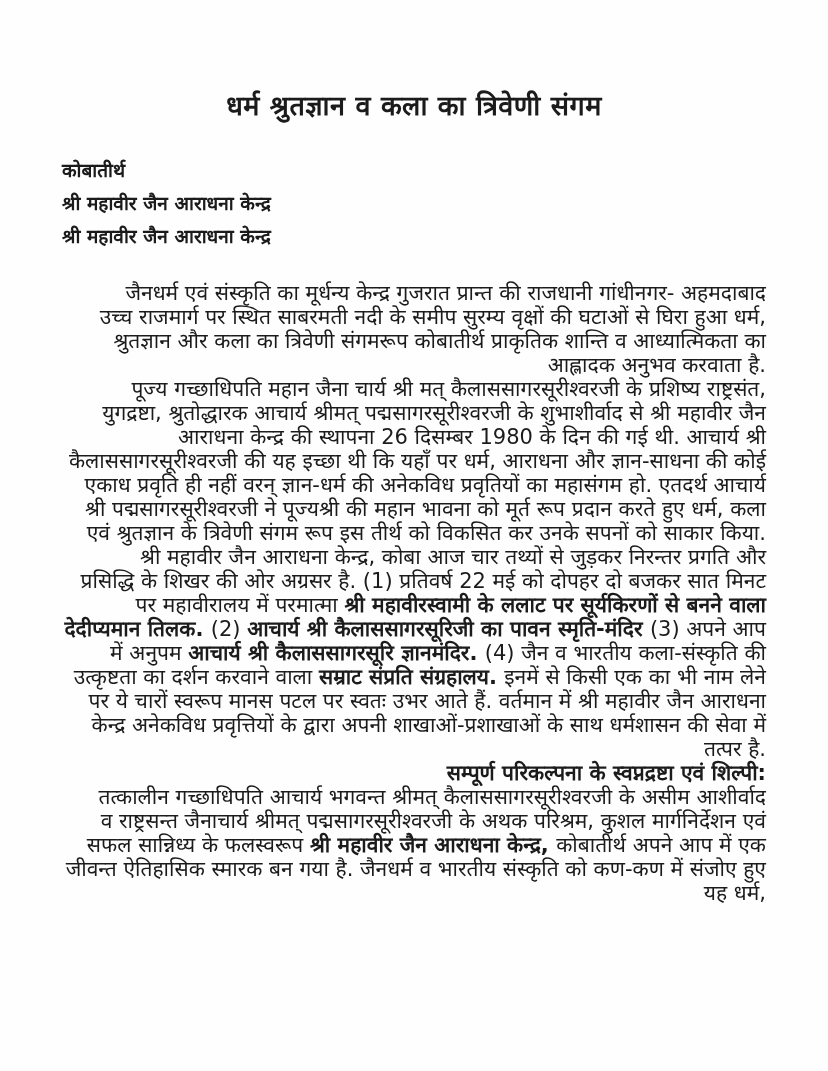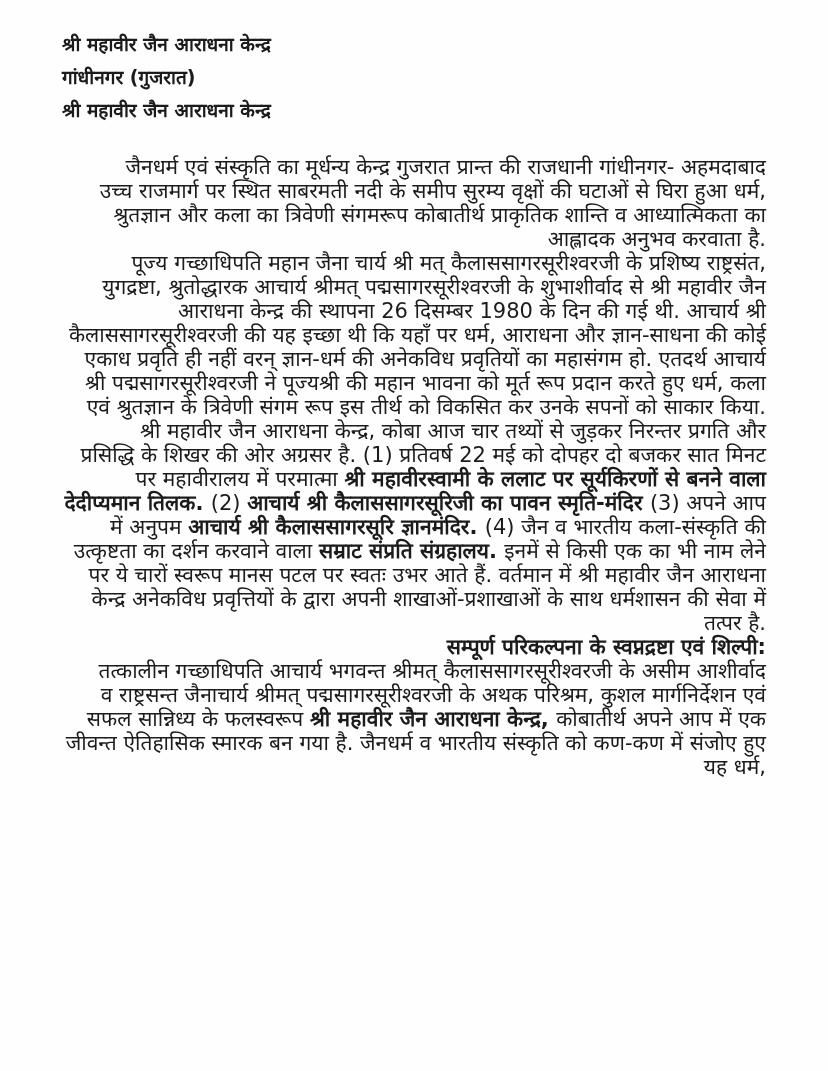--- a/index.html
+++ b/index.html
@@ -62,6 +62,7 @@
 
 <div class="page">
 
+  <div class="doc-title">धर्म श्रुतज्ञान व कला का त्रिवेणी संगम</div>
 
   <div class="header-block">
     <div>श्री महावीर जैन आराधना केन्द्र</div>

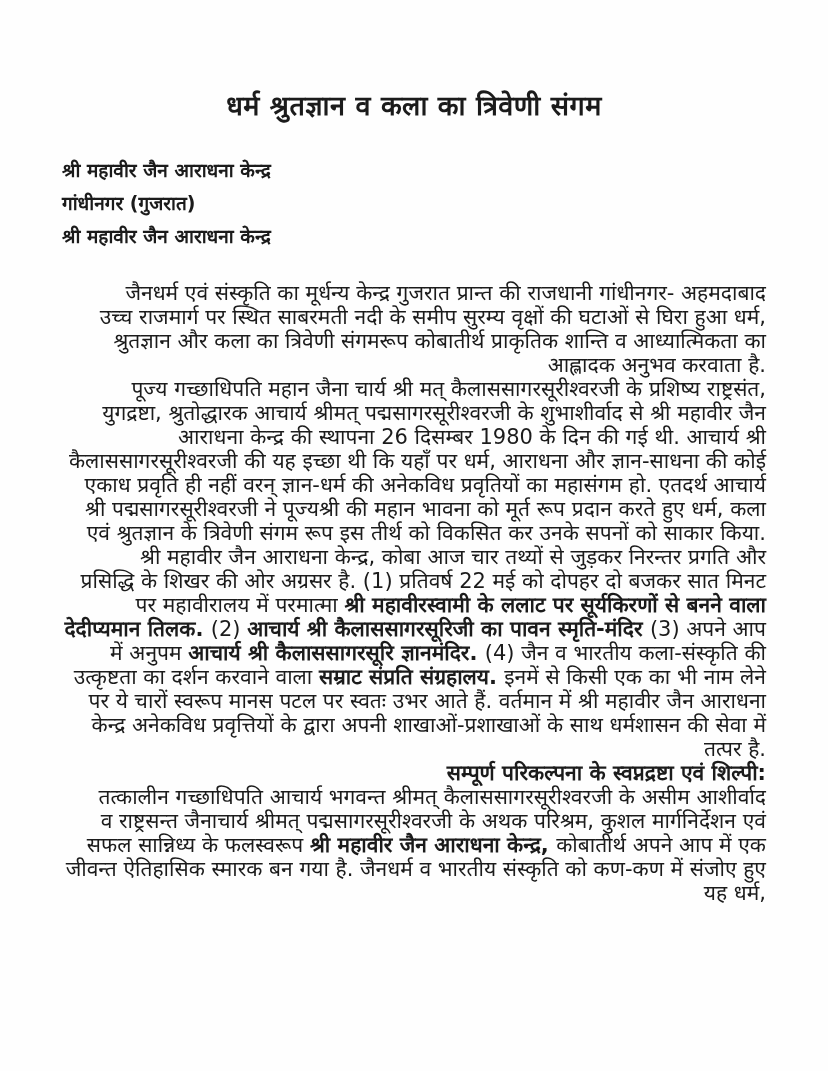--- a/index.html
+++ b/index.html
@@ -65,6 +65,7 @@
   <div class="doc-title">धर्म श्रुतज्ञान व कला का त्रिवेणी संगम</div>
 
   <div class="header-block">
+    <div>कोबातीर्थ</div>
     <div>श्री महावीर जैन आराधना केन्द्र</div>
     <div>गांधीनगर (गुजरात)</div>
     <div>श्री महावीर जैन आराधना केन्द्र</div>

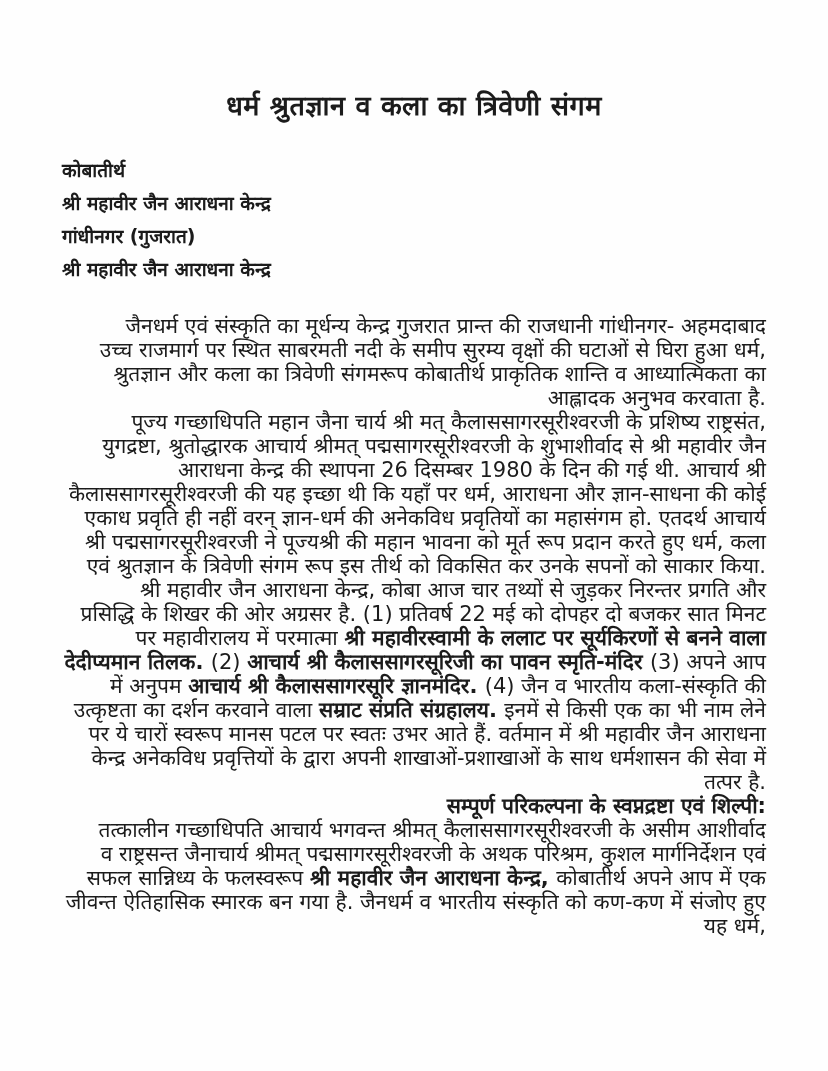--- a/index.html
+++ b/index.html
@@ -67,7 +67,6 @@
   <div class="header-block">
     <div>कोबातीर्थ</div>
     <div>श्री महावीर जैन आराधना केन्द्र</div>
-    <div>गांधीनगर (गुजरात)</div>
     <div>श्री महावीर जैन आराधना केन्द्र</div>
   </div>
 

